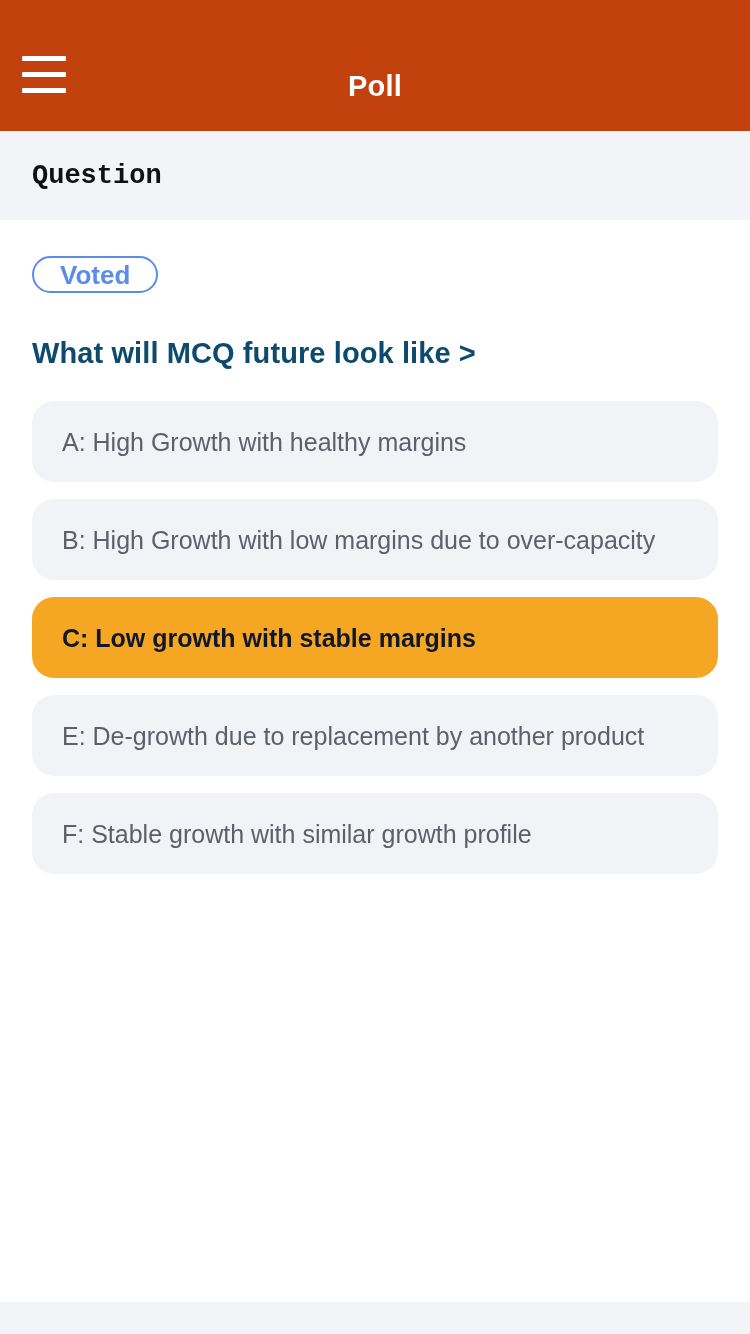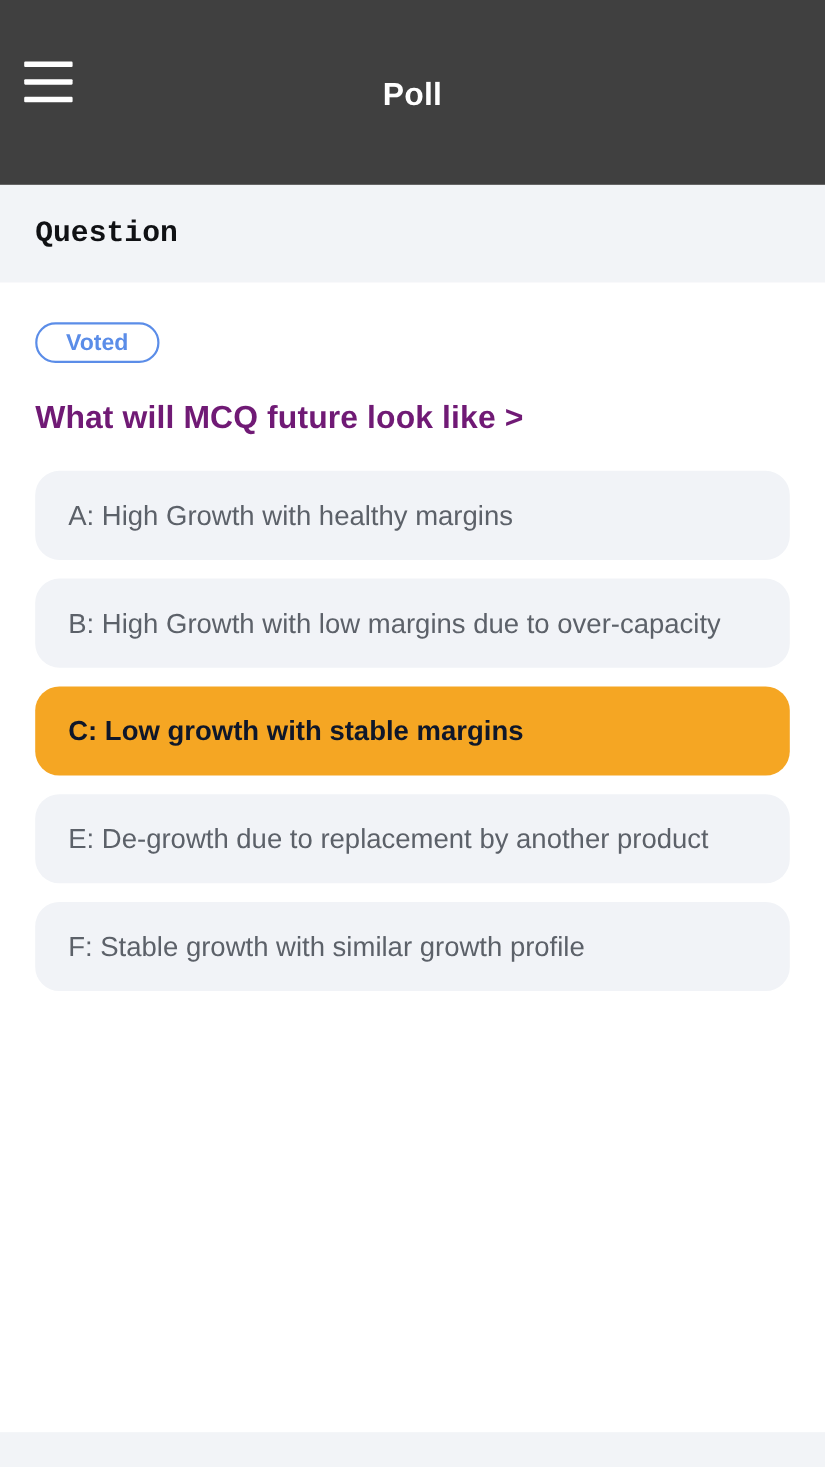--- a/index.html
+++ b/index.html
@@ -25,8 +25,8 @@
   
   .appbar {
     position: relative;
-    height: 168px;
-    background: #404040;
+    height: 131px;
+    background: #c2410c;
     flex: 0 0 auto;
     display: flex;
     align-items: center;

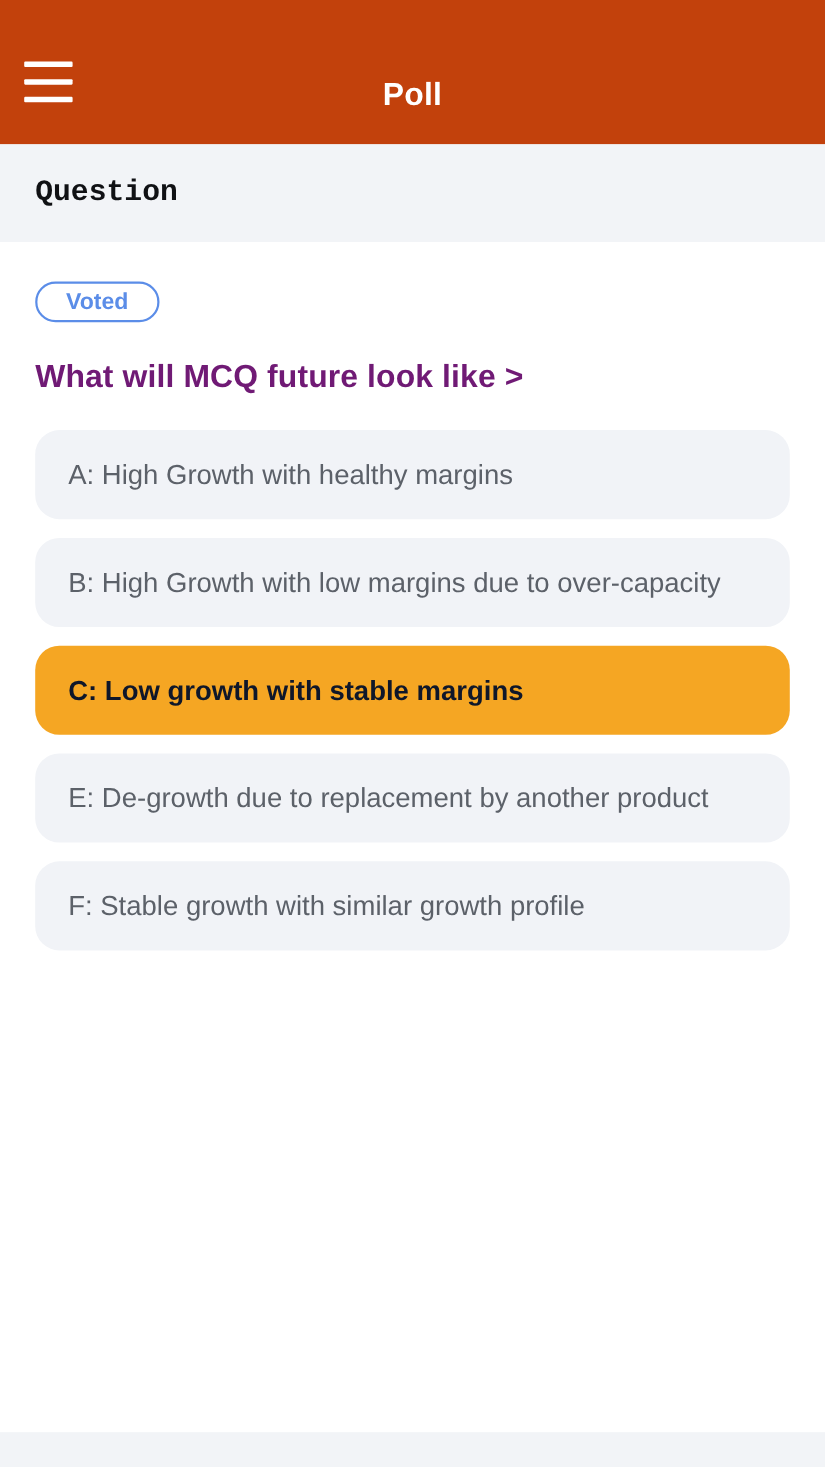--- a/index.html
+++ b/index.html
@@ -107,7 +107,7 @@
   }
   .voted-badge-label {
     color: #5B8DE8;
-    font-size: 21px;
+    font-size: 26px;
     font-weight: bold;
     line-height: 24px;
   }

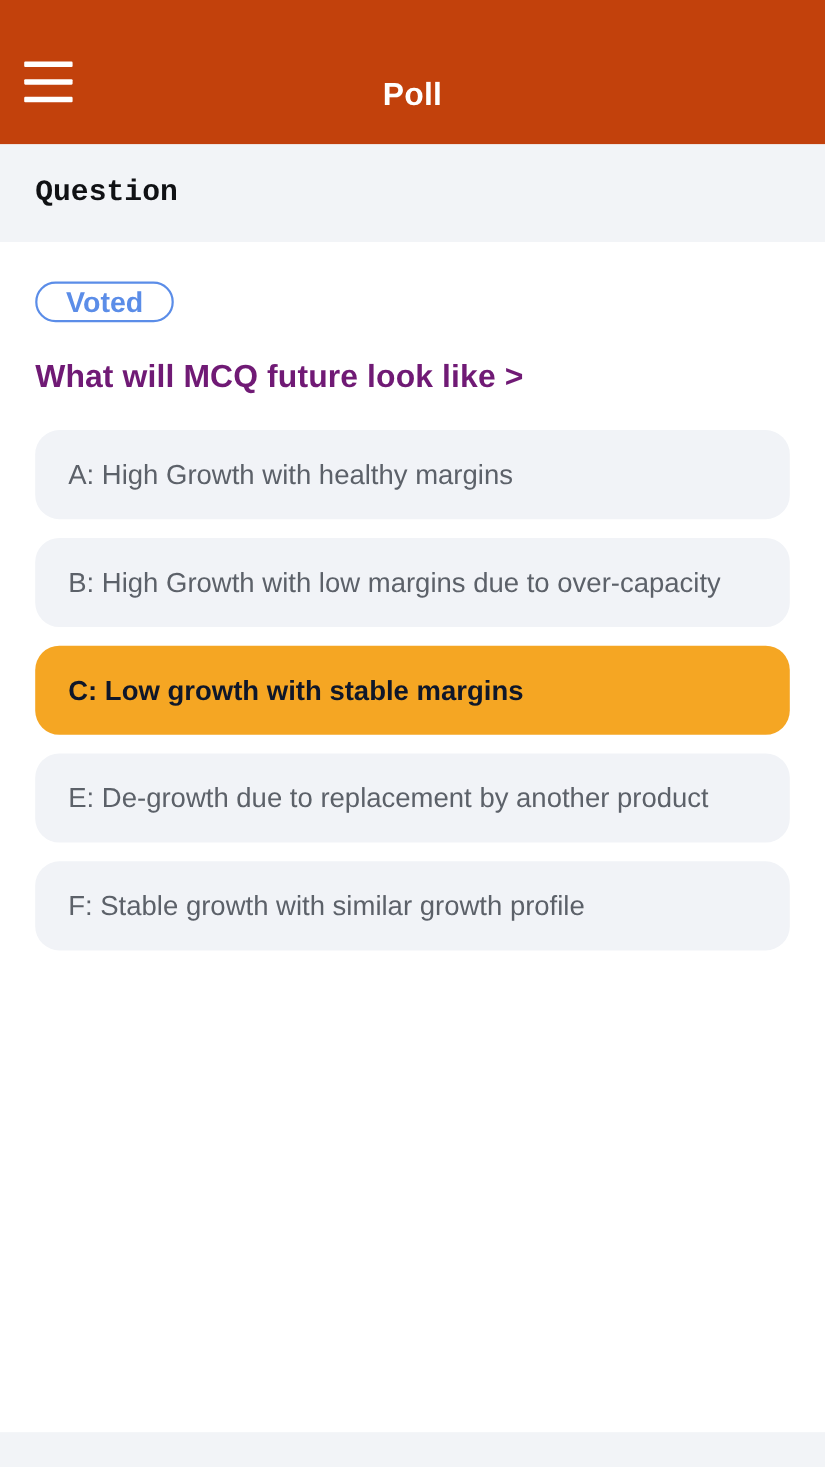--- a/index.html
+++ b/index.html
@@ -113,8 +113,8 @@
   }
 
   .question-text {
-    margin-top: 32px;
-    color: #701a75;
+    margin-top: 42px;
+    color: #0c4a6e;
     font-size: 29px;
     font-weight: bold;
     line-height: 36px;

